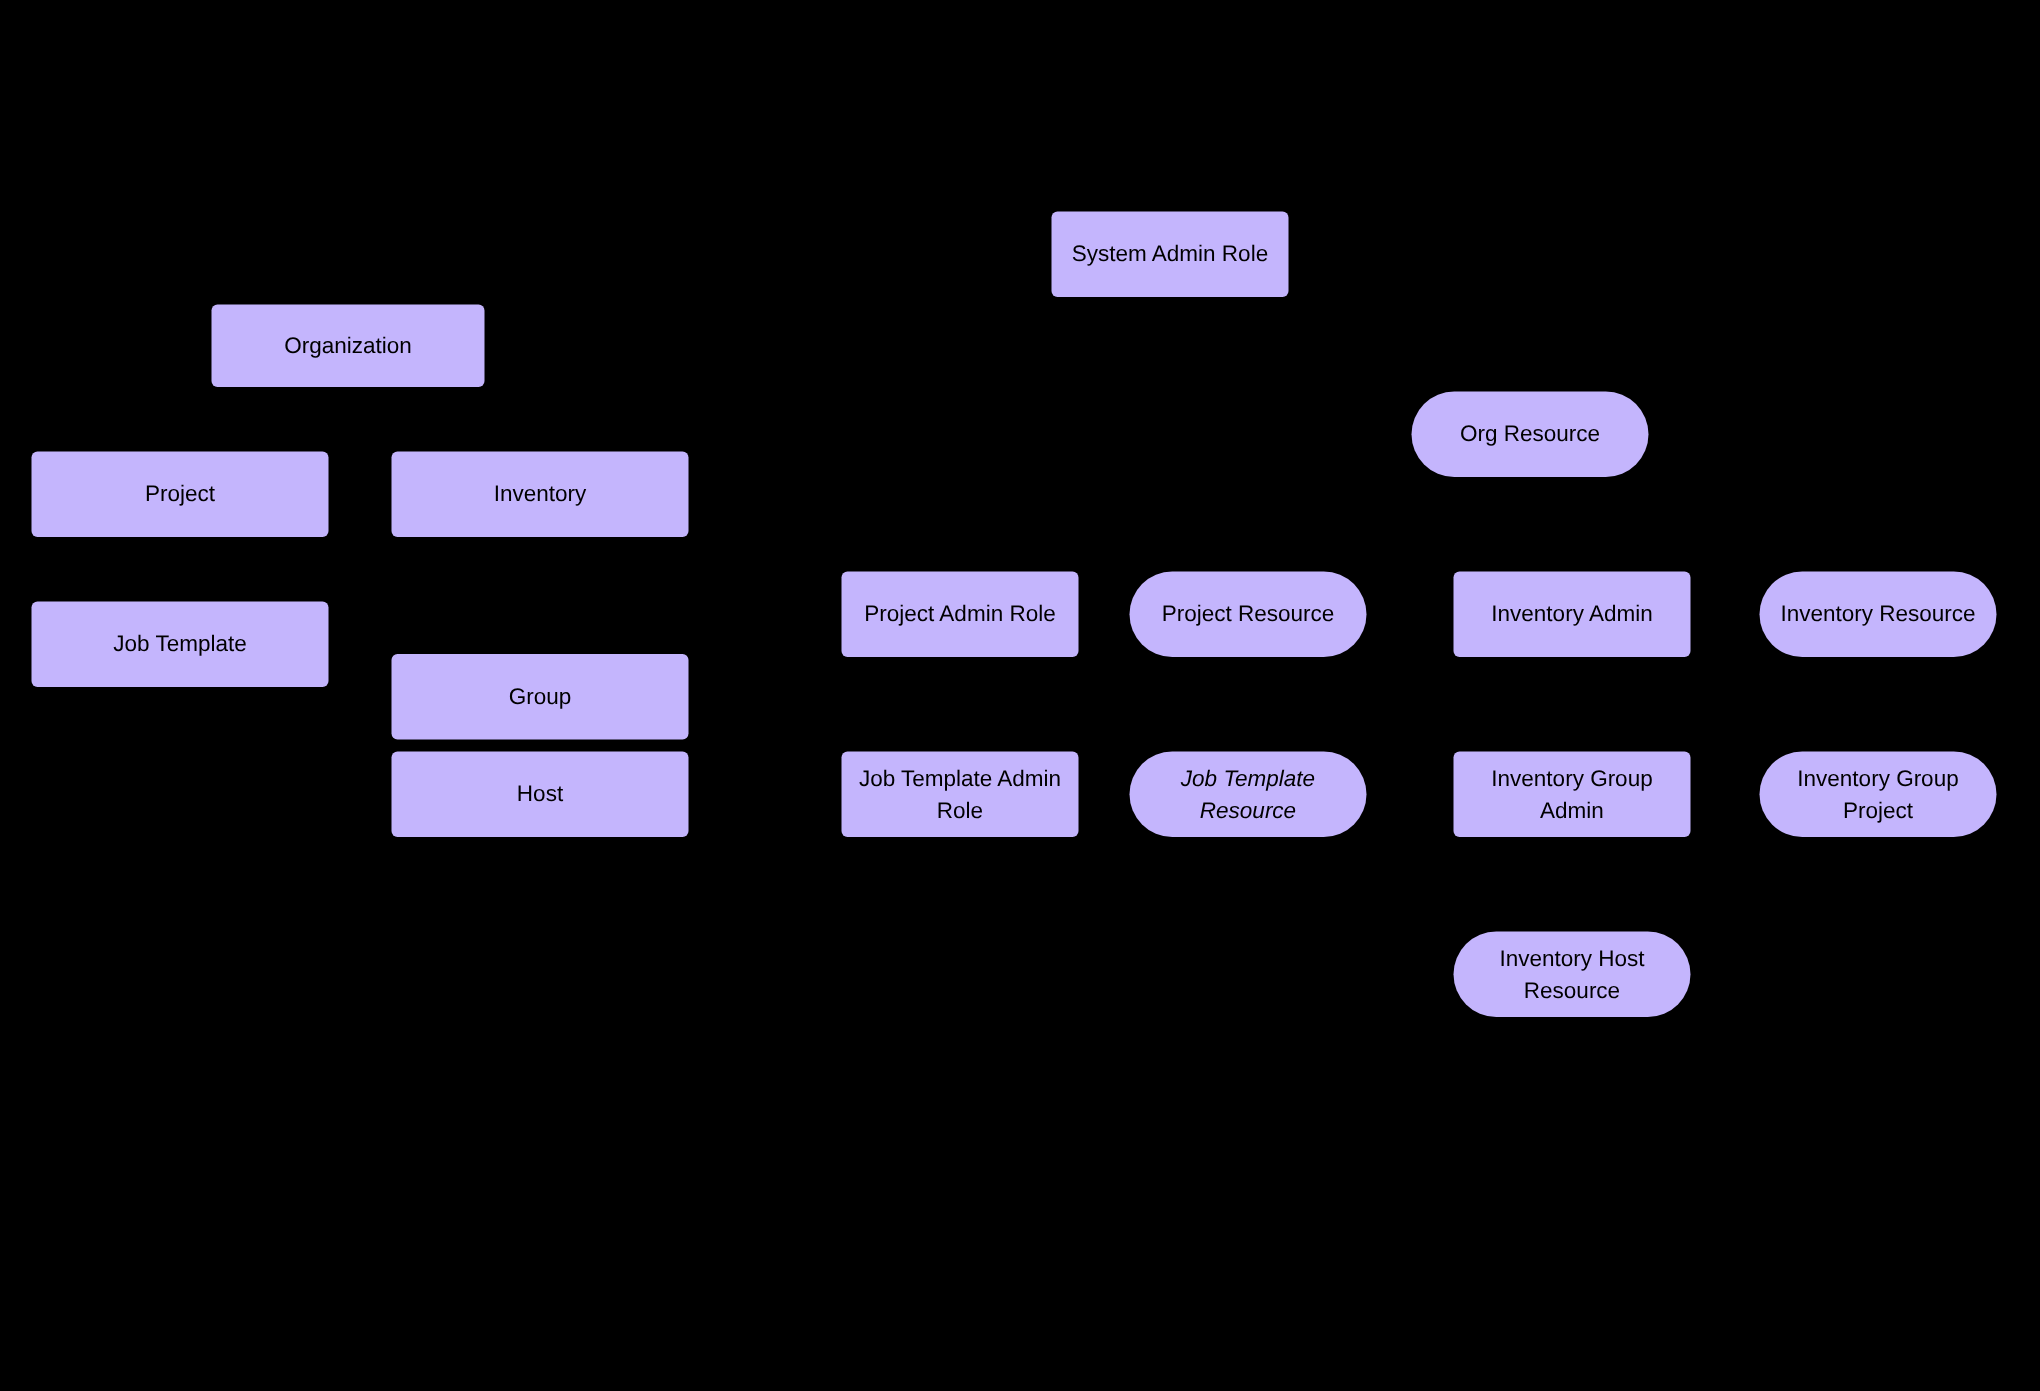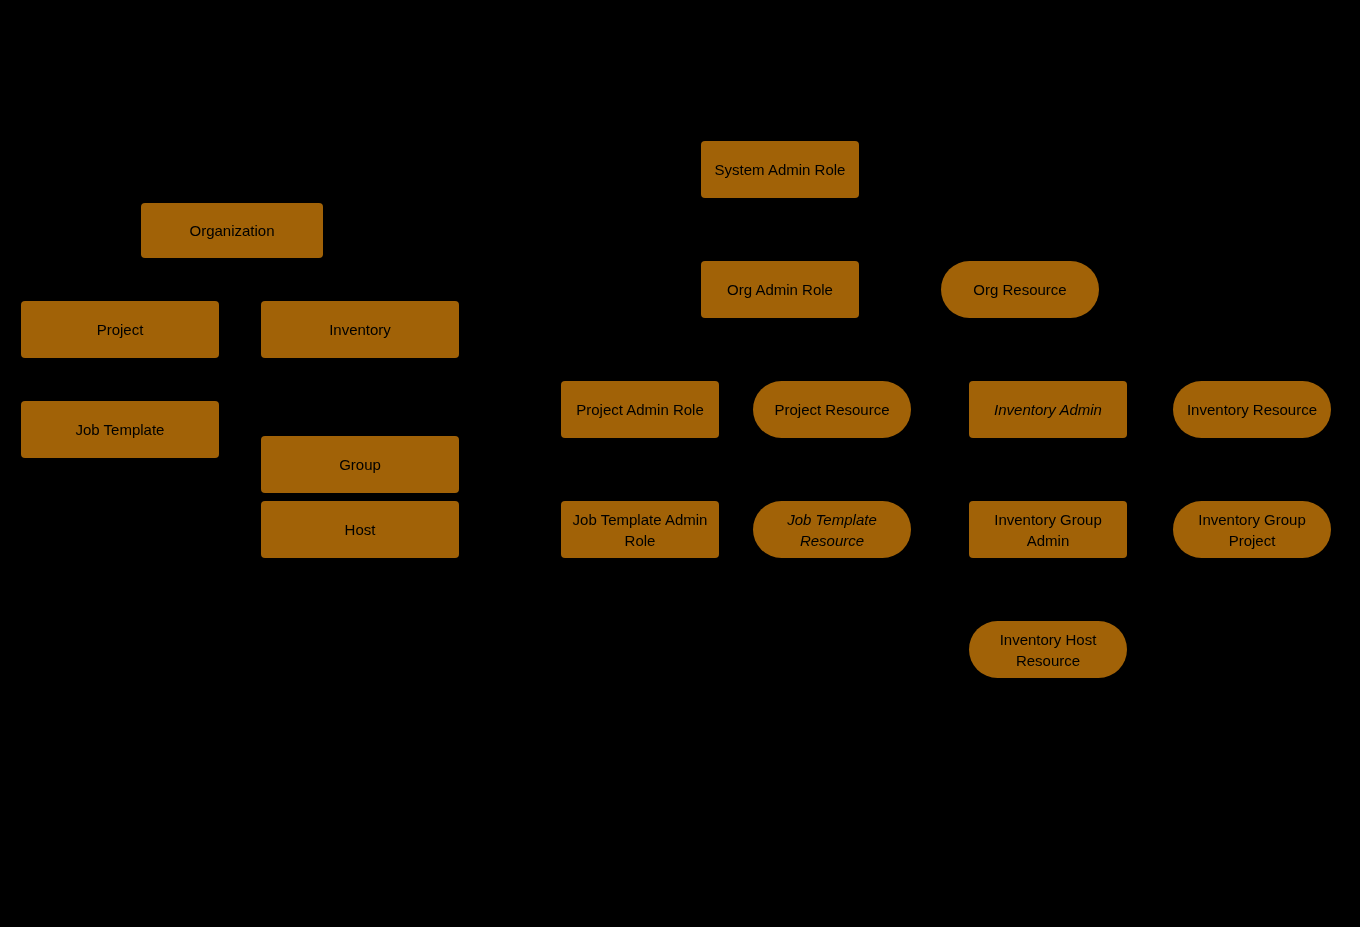--- a/index.html
+++ b/index.html
@@ -19,7 +19,7 @@
   }
   .node {
     position: absolute;
-    background: #a16207;
+    background: #c4b5fd;
     color: #000000;
     display: flex;
     align-items: center;

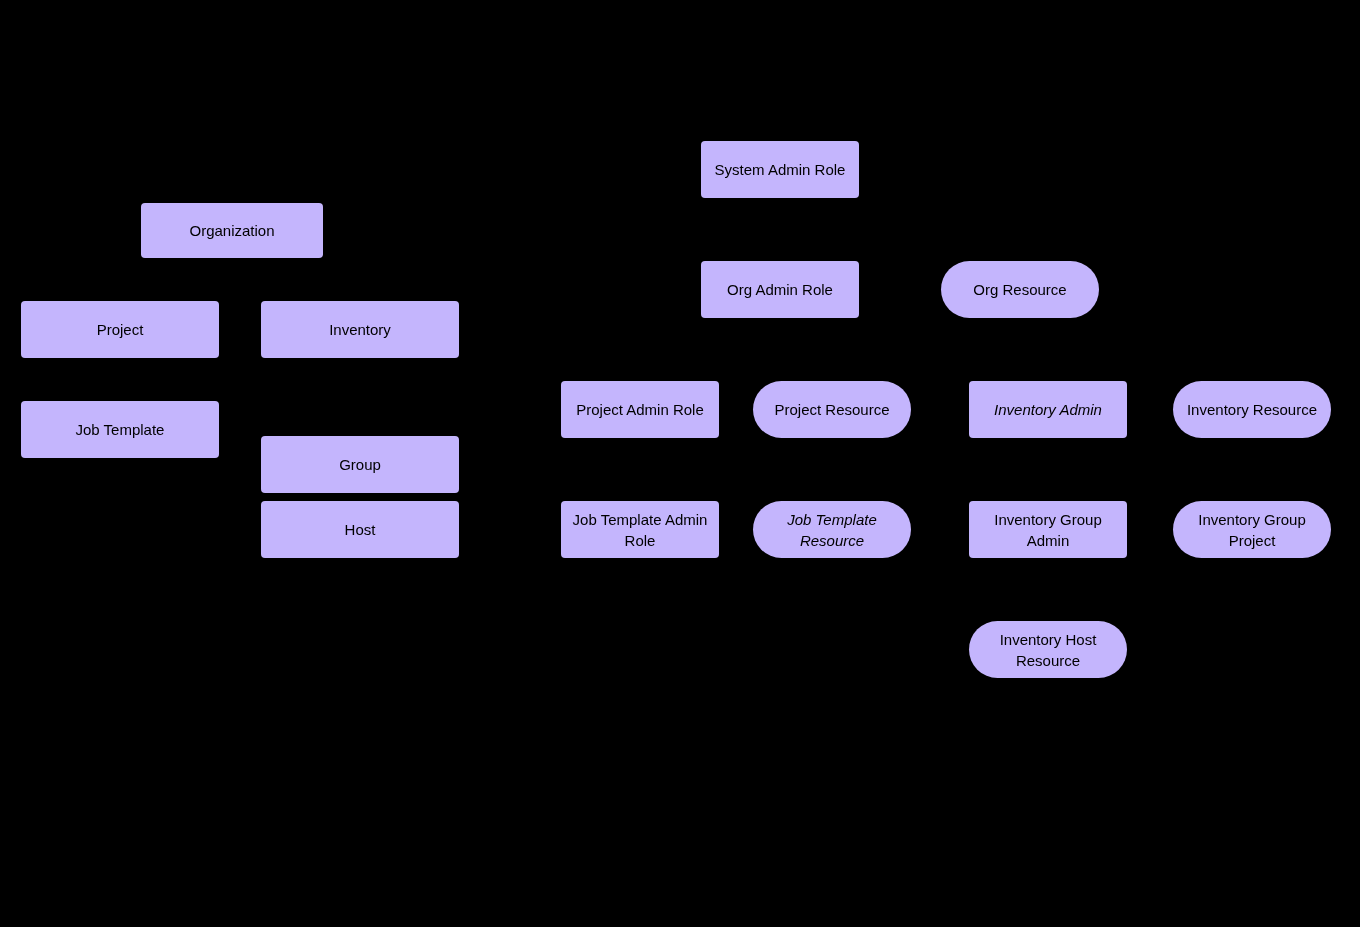--- a/index.html
+++ b/index.html
@@ -56,7 +56,6 @@
 
   <div class="node rect" style="left:701px; top:141px; width:158px; height:57px;">System Admin Role</div>
 
-  <div class="node rect" style="left:701px; top:261px; width:158px; height:57px;">Org Admin Role</div>
 
   <div class="node pill" style="left:941px; top:261px; width:158px; height:57px;">Org Resource</div>
 

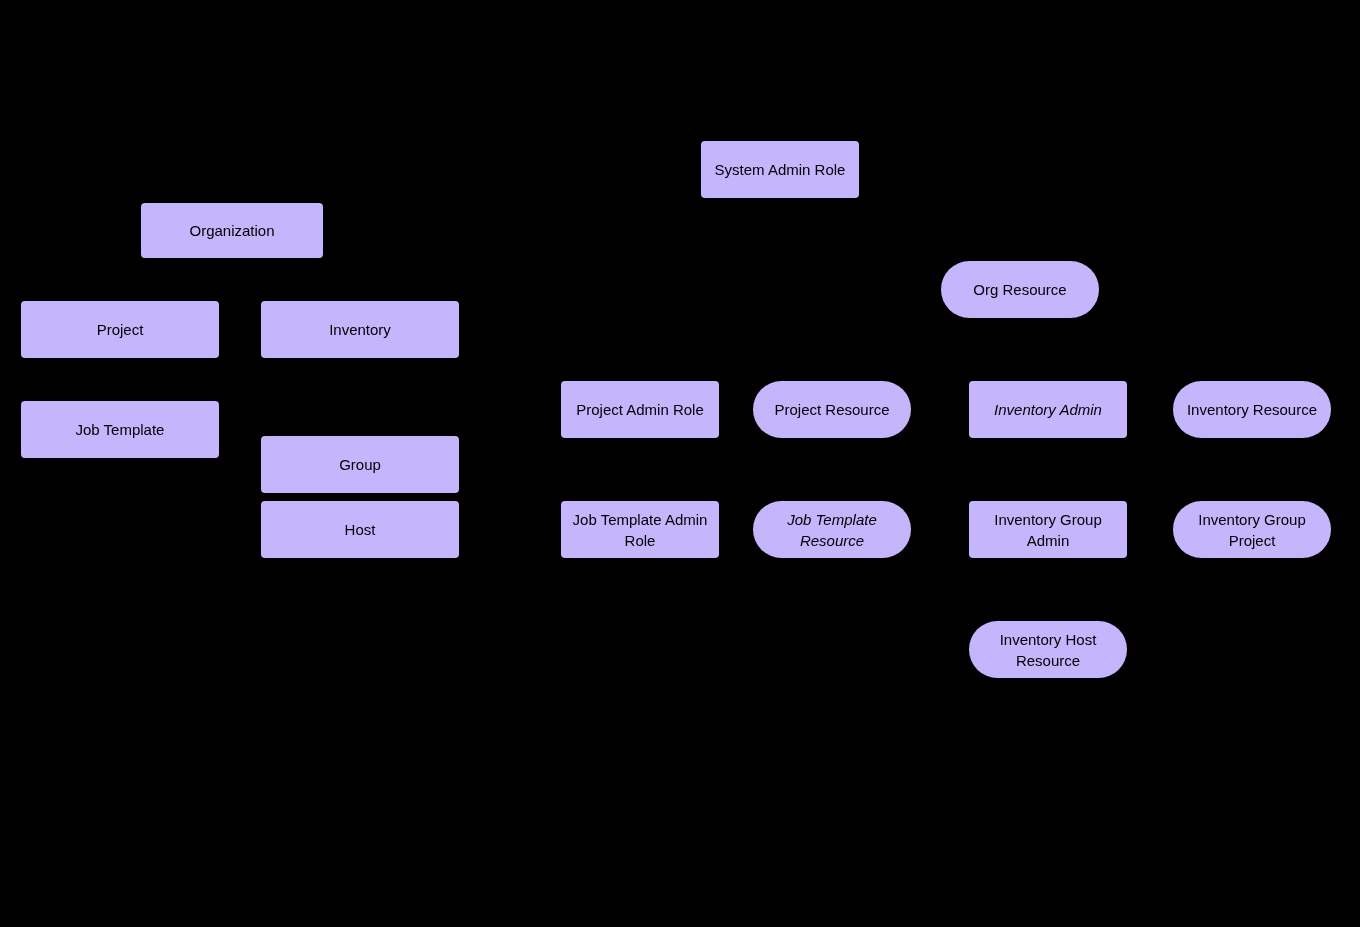--- a/index.html
+++ b/index.html
@@ -63,7 +63,7 @@
 
   <div class="node pill" style="left:753px; top:381px; width:158px; height:57px;">Project Resource</div>
 
-  <div class="node rect" style="left:969px; top:381px; width:158px; height:57px;font-style:italic;">Inventory Admin</div>
+  <div class="node rect" style="left:969px; top:381px; width:158px; height:57px;">Inventory Admin</div>
 
   <div class="node rect" style="left:561px; top:501px; width:158px; height:57px;">Job Template Admin Role</div>
 

